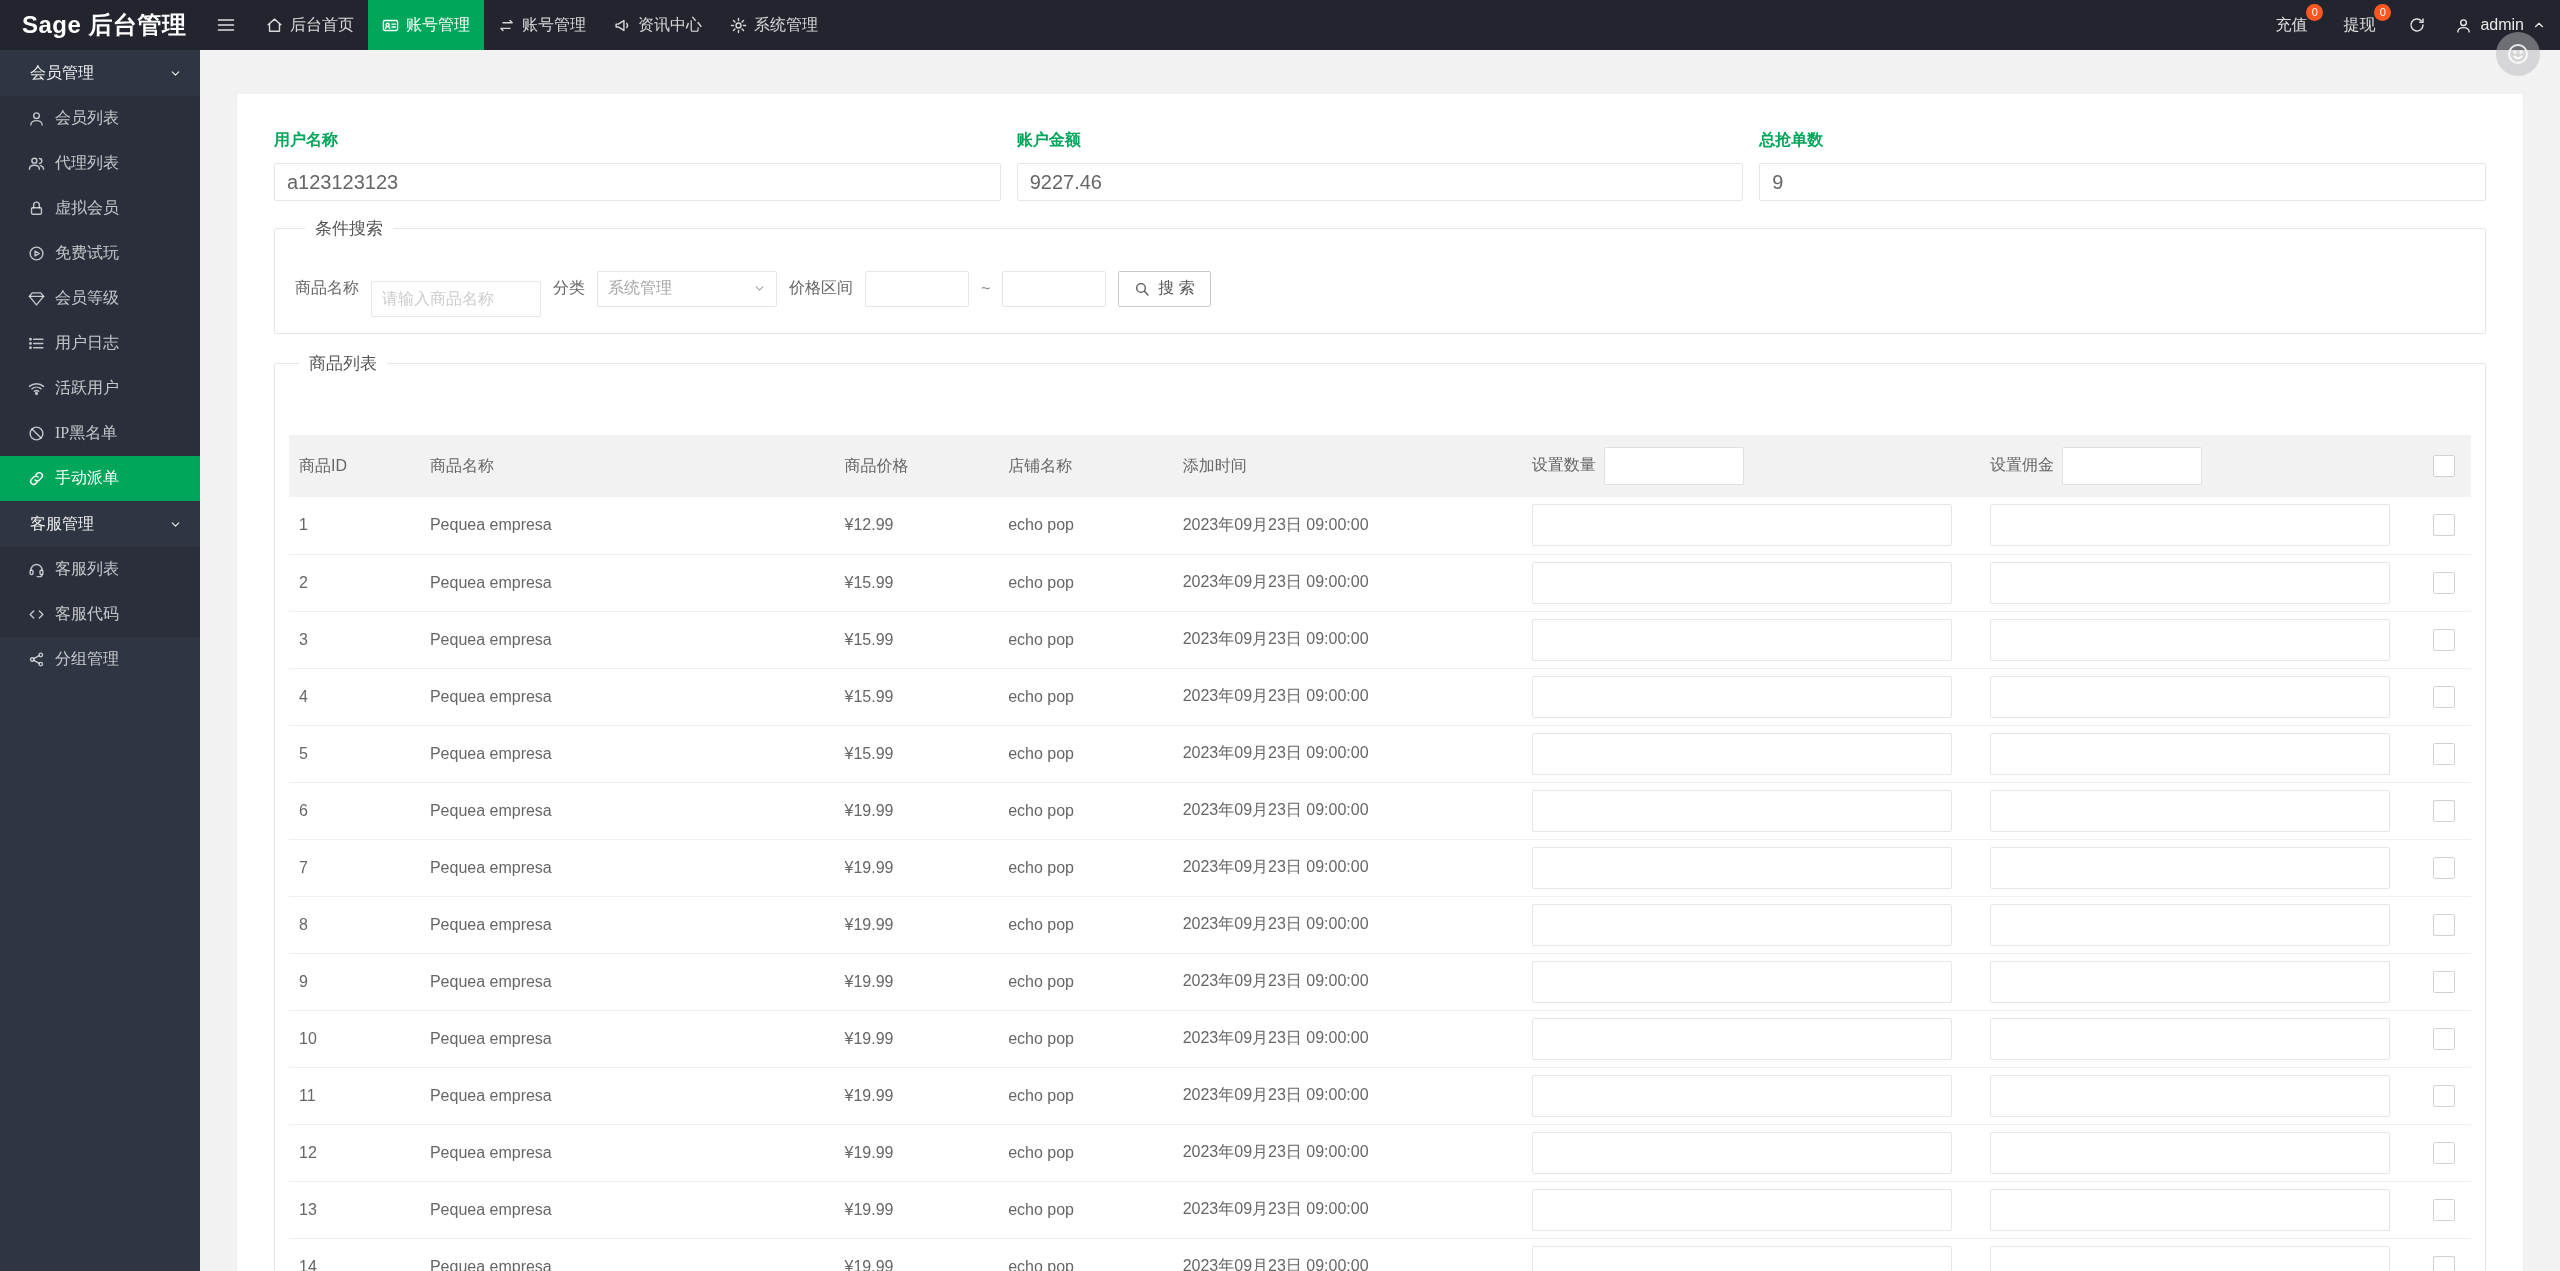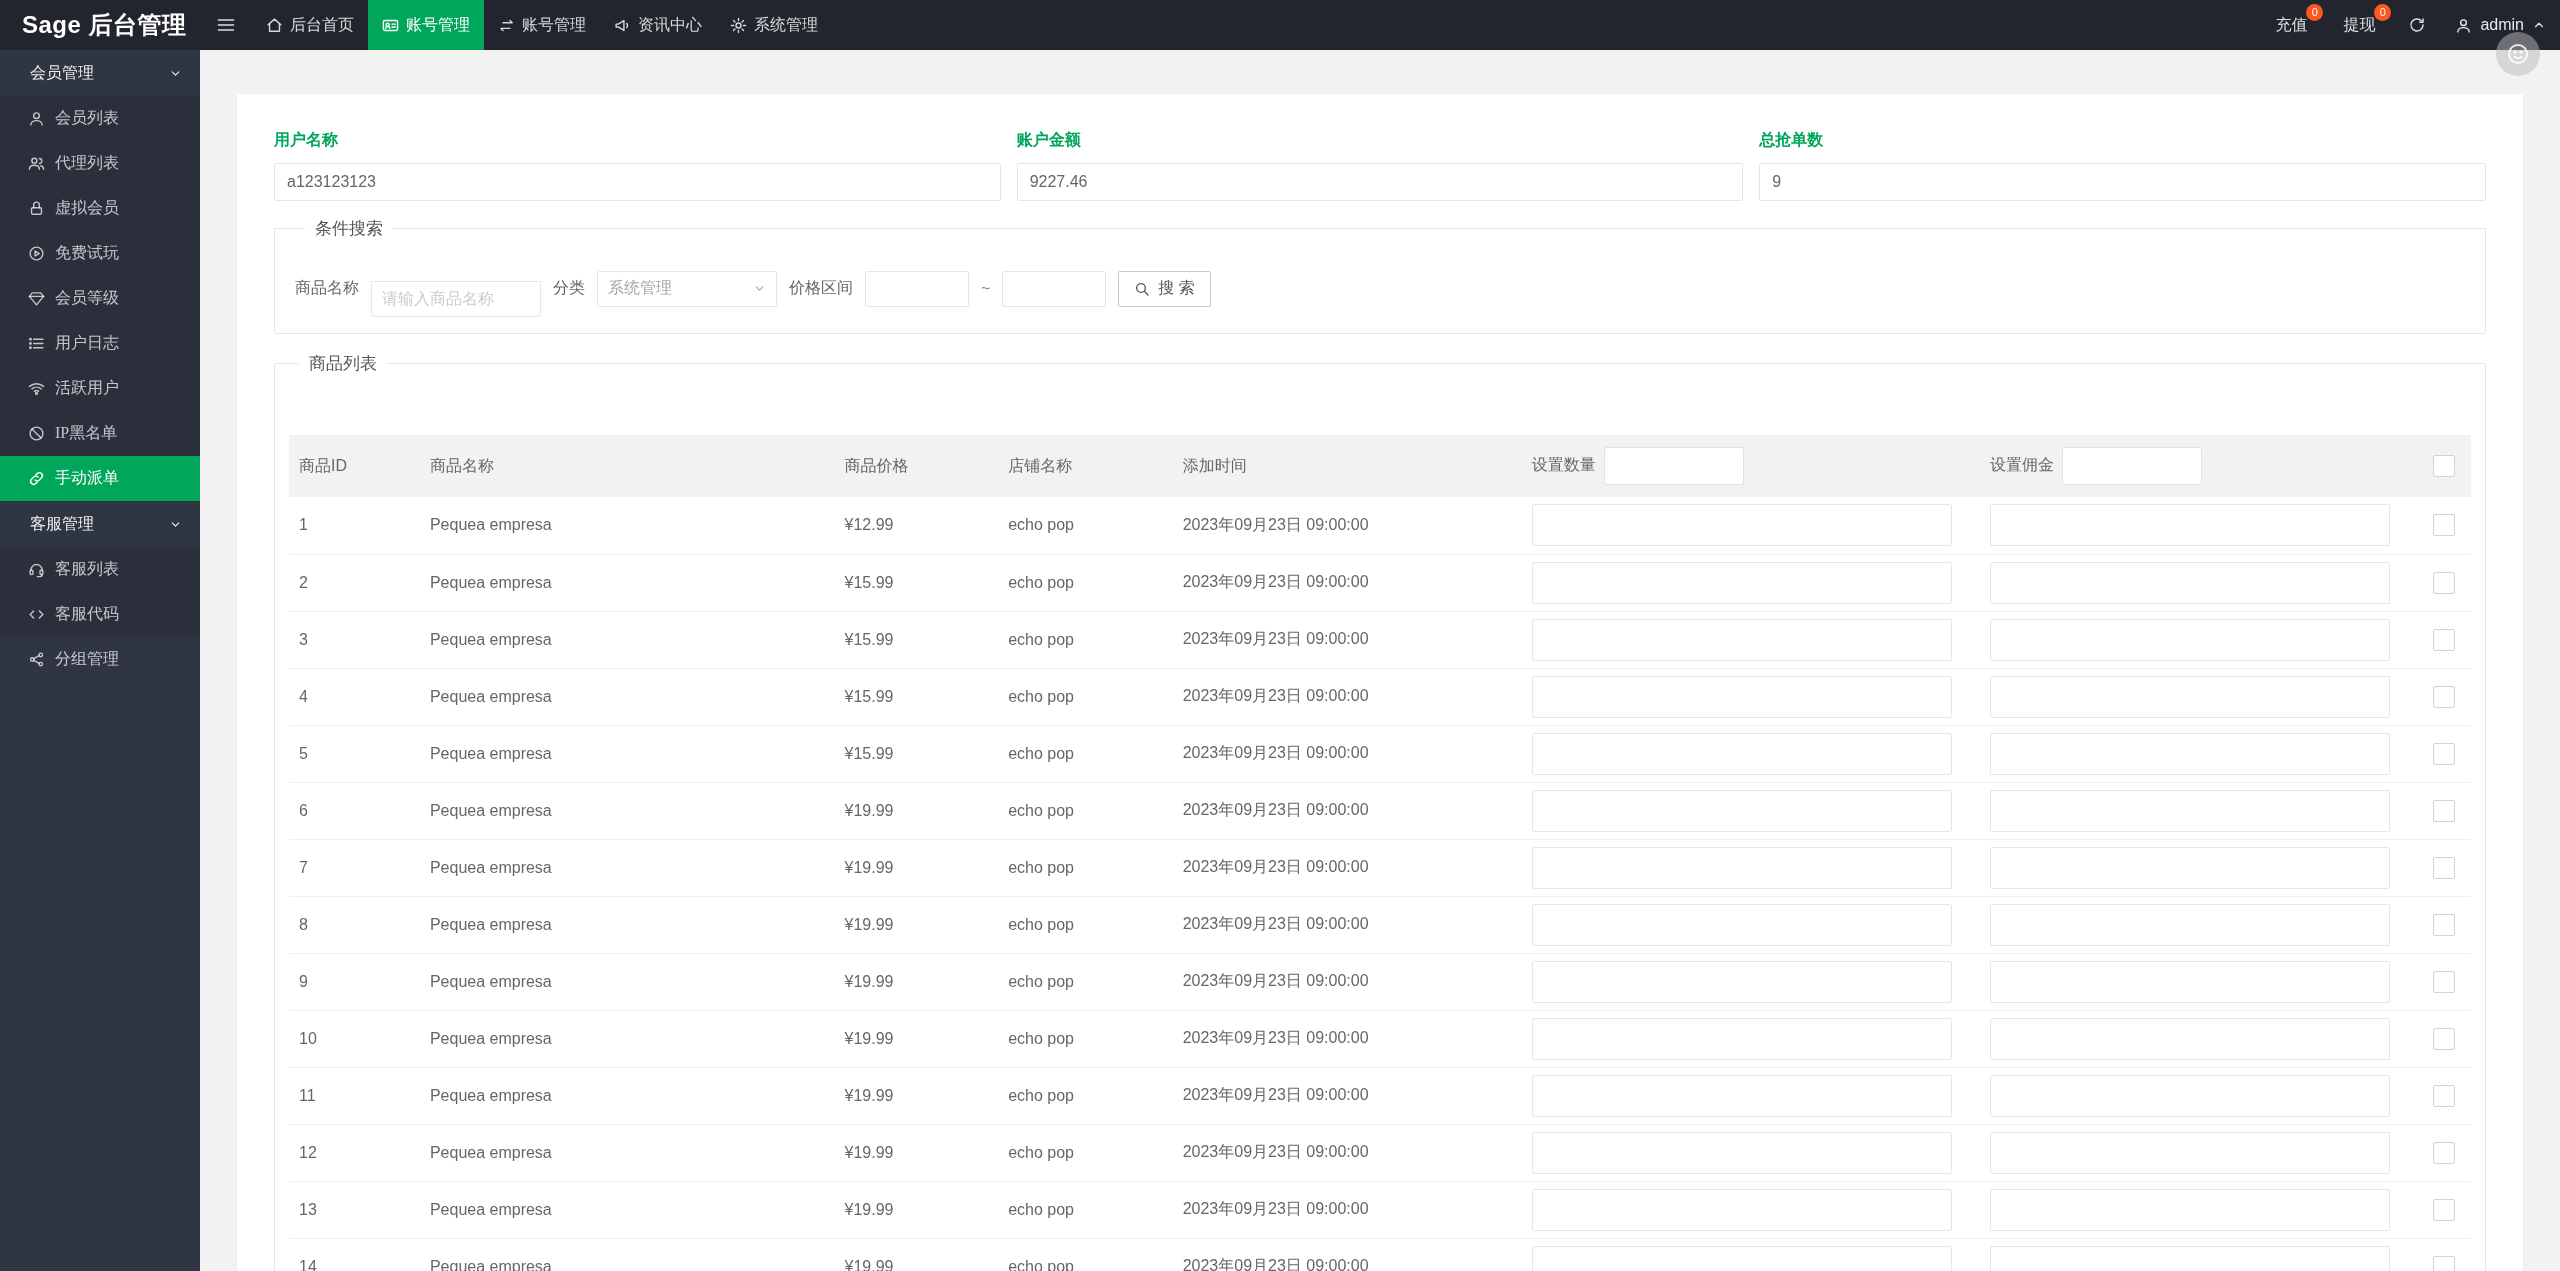--- a/index.html
+++ b/index.html
@@ -56,7 +56,7 @@
   .field{flex:1;}
   .field-label{color:var(--accent-green);font-weight:bold;font-size:16px;margin-bottom:12px;}
   .field input{width:100%;height:38px;border:1px solid var(--border);border-radius:2px;
-    padding:0 12px;font-size:16px;color:#666;outline:none;background:#fff;}
+    padding:0 12px;font-size:20px;color:#666;outline:none;background:#fff;}
 
   fieldset{border:1px solid var(--border);border-radius:2px;margin-top:16px;padding:16px 20px 16px;}
   fieldset legend{font-size:17px;color:#555;padding:0 10px;margin-left:10px;}

